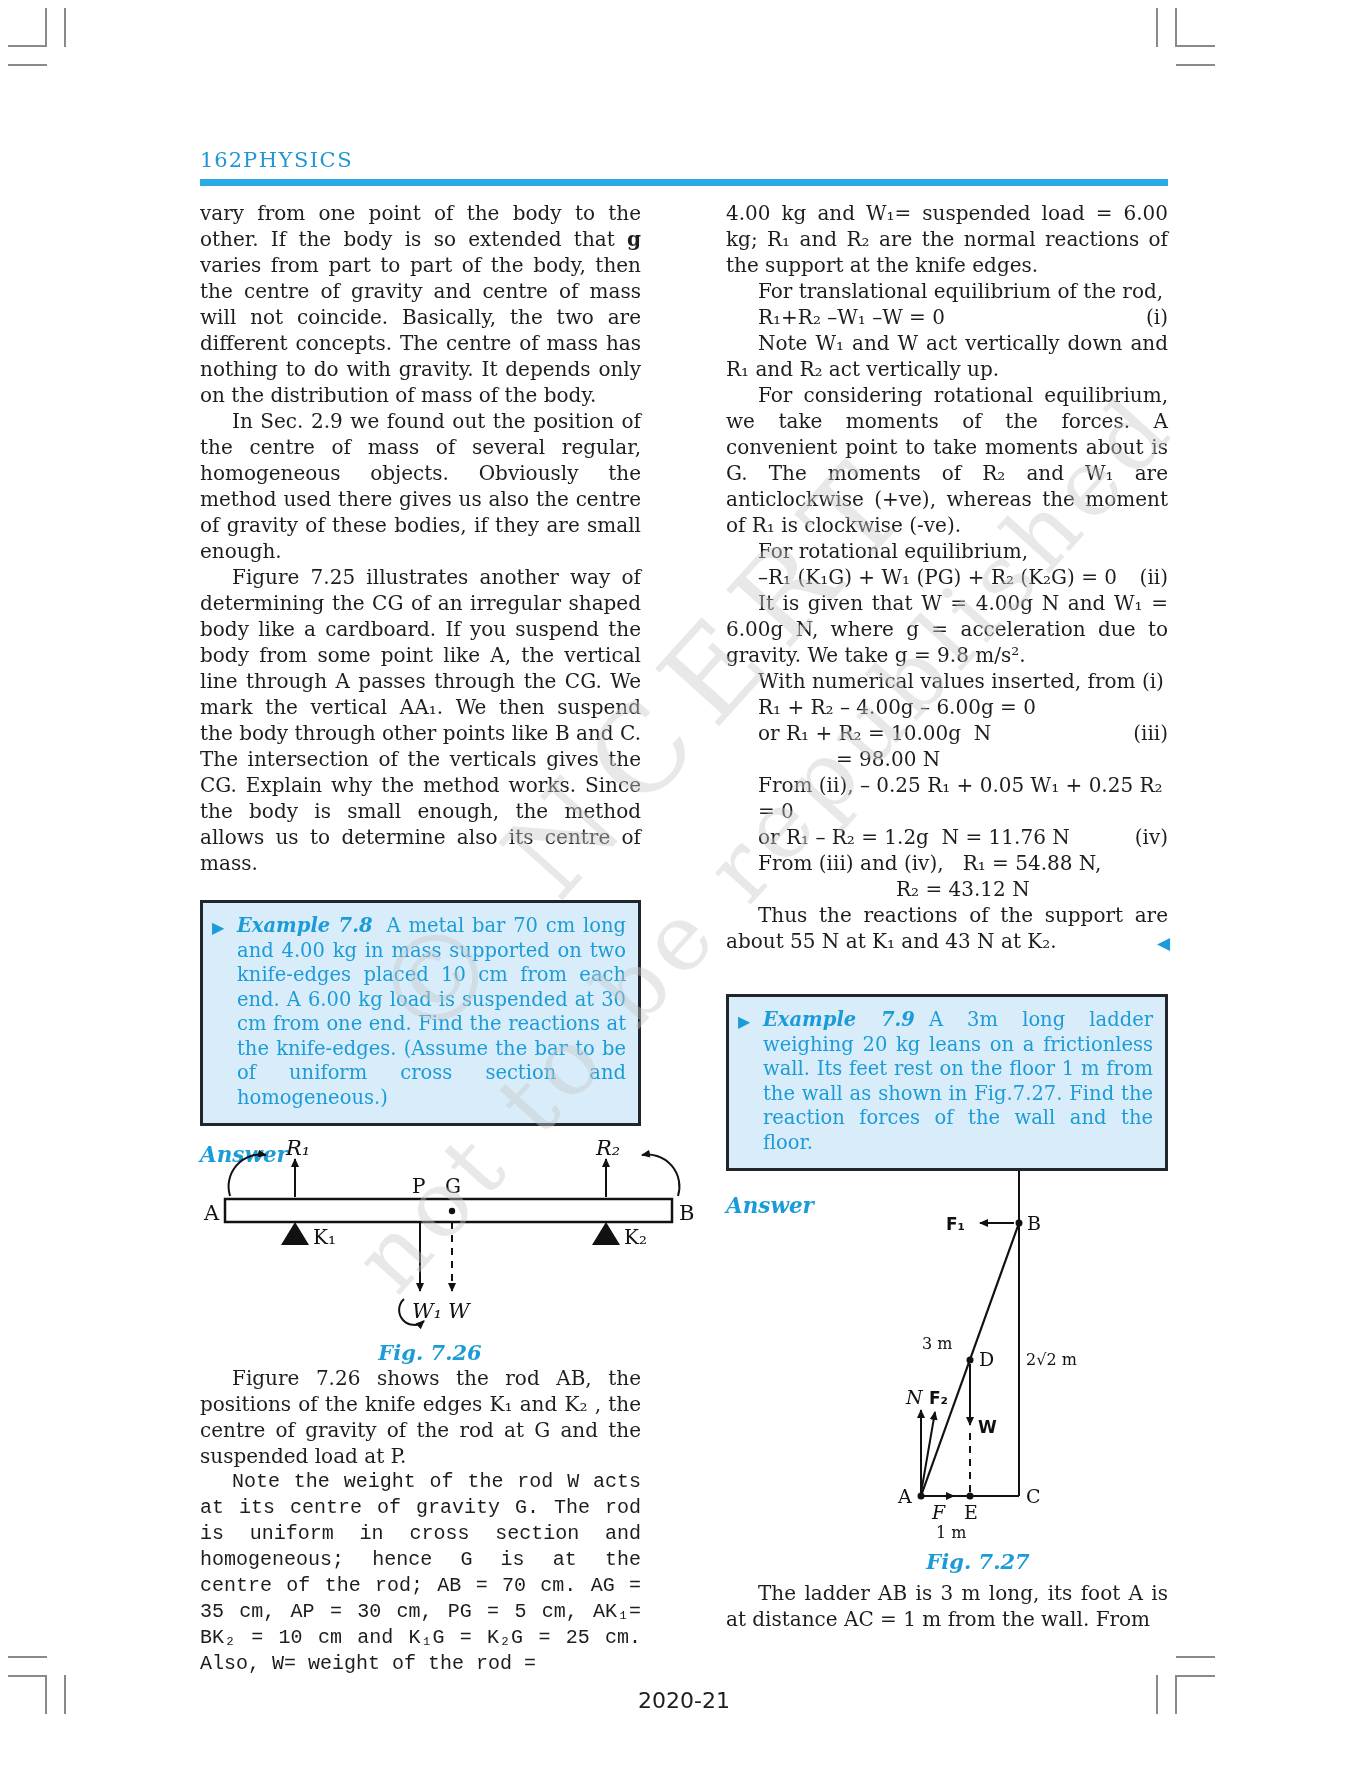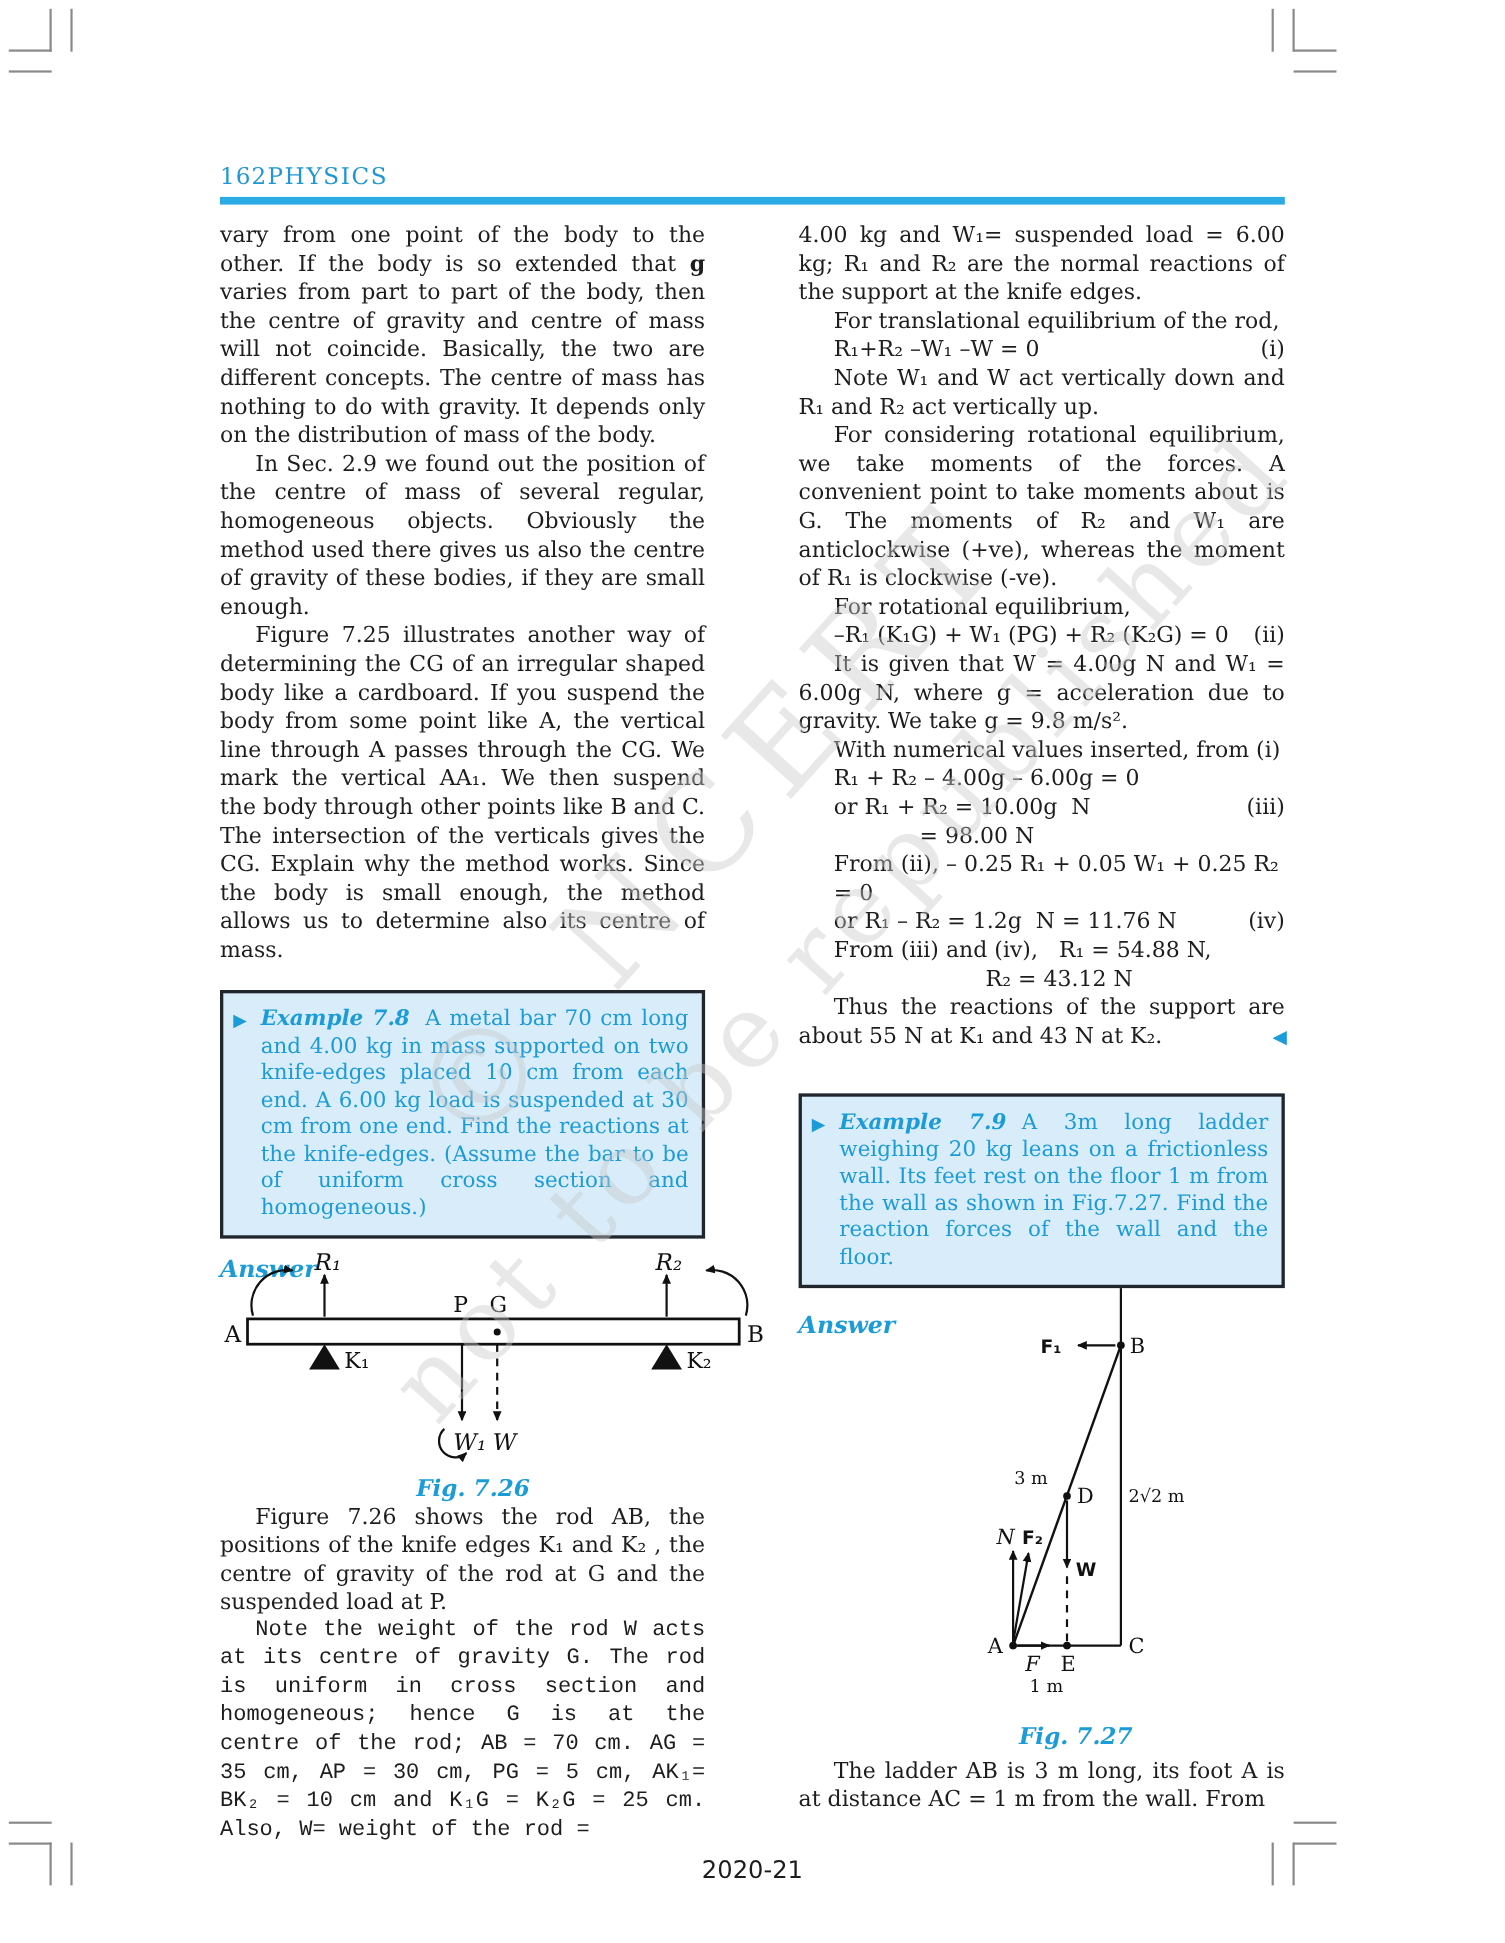--- a/index.html
+++ b/index.html
@@ -75,7 +75,7 @@
   .answer-fig-row{display:flex;align-items:flex-start;}
   .answer-fig-row .answer-label{margin-top:22px;flex-shrink:0;}
   .fig-wrap{margin-left:auto;margin-right:22px;margin-top:-8px;}
-  .cap27{transform:translateX(-38px);margin-top:18px;}
+  .cap27{transform:translateX(-38px);margin-top:2px;}
 
   svg text{font-family:"DejaVu Serif",serif;fill:#111;}
   .t-it{font-style:italic;}

